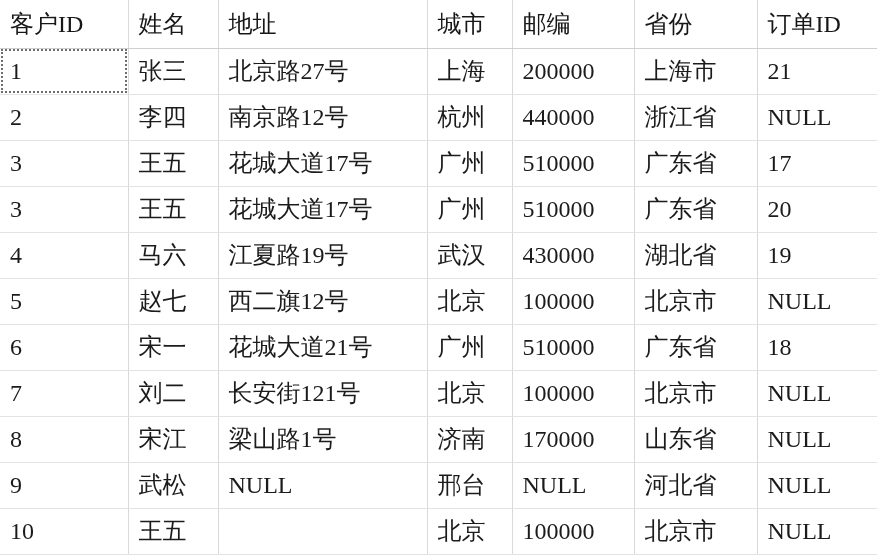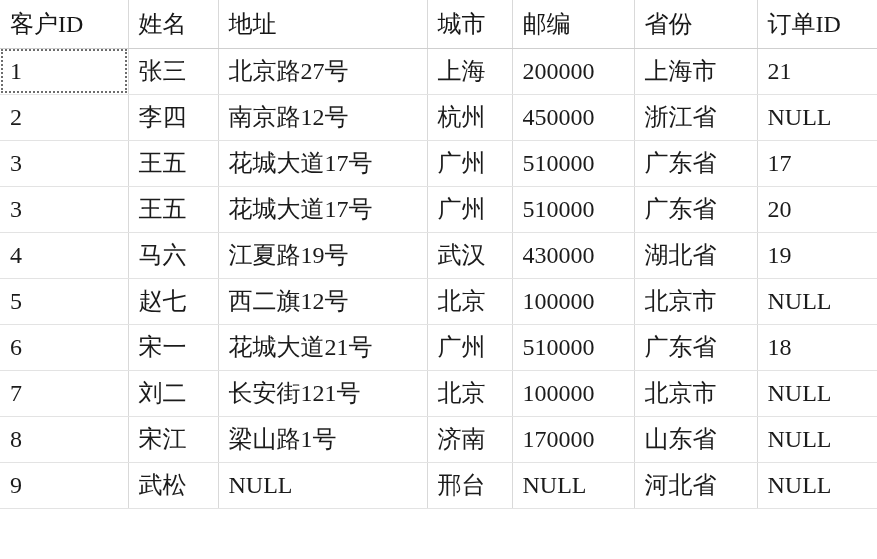--- a/index.html
+++ b/index.html
@@ -148,7 +148,7 @@
           <td>李四</td>
           <td>南京路12号</td>
           <td>杭州</td>
-          <td>450000</td>
+          <td>440000</td>
           <td>浙江省</td>
           <td class="is-null">NULL</td>
         </tr>

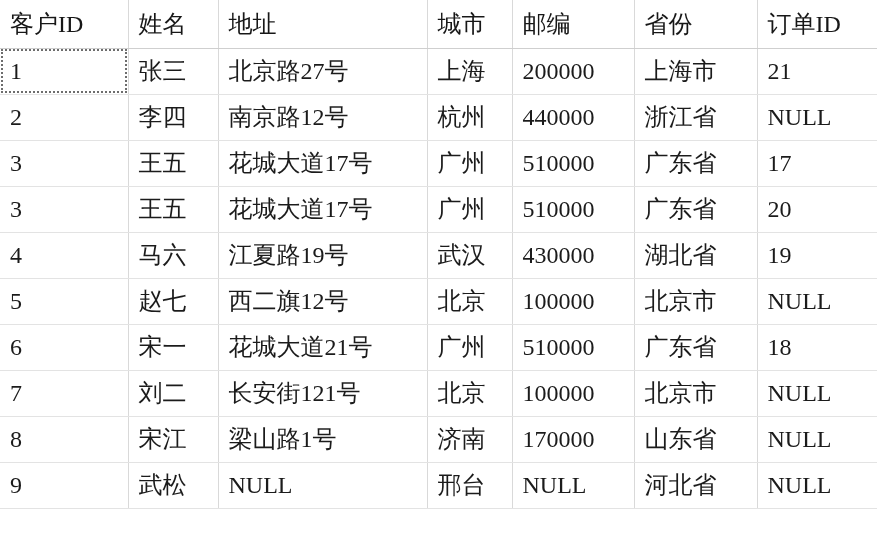--- a/index.html
+++ b/index.html
@@ -224,6 +224,15 @@
           <td>河北省</td>
           <td class="is-null">NULL</td>
         </tr>
+        <tr>
+          <td>10</td>
+          <td>王五</td>
+          <td></td>
+          <td>北京</td>
+          <td>100000</td>
+          <td>北京市</td>
+          <td class="is-null">NULL</td>
+        </tr>
       </tbody>
   </table>
 

